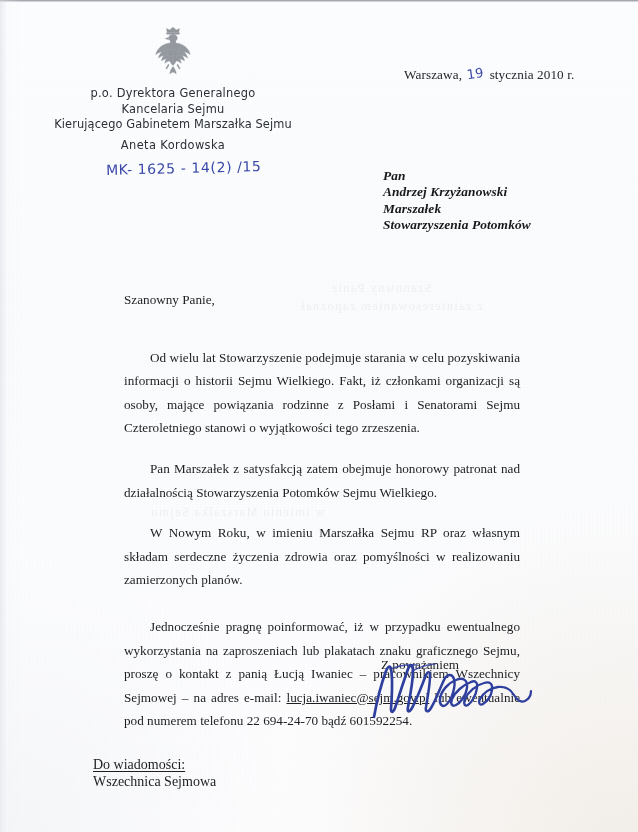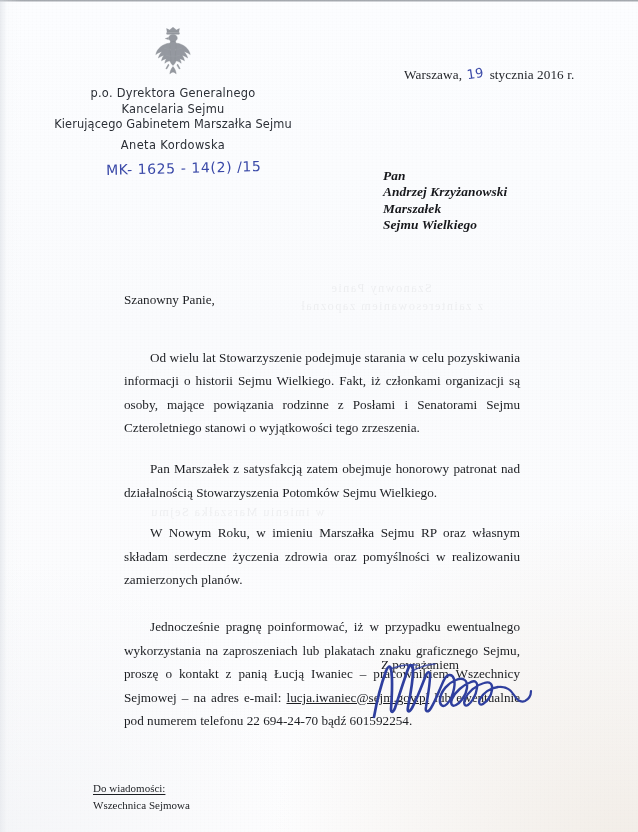--- a/index.html
+++ b/index.html
@@ -243,7 +243,7 @@
   <div id="dateline" class="layer">
     <span>Warszawa,</span>
     <span class="hand">19</span>
-    <span>stycznia 2016 r.</span>
+    <span>stycznia 2010 r.</span>
   </div>
 
   <div id="addressee" class="layer">

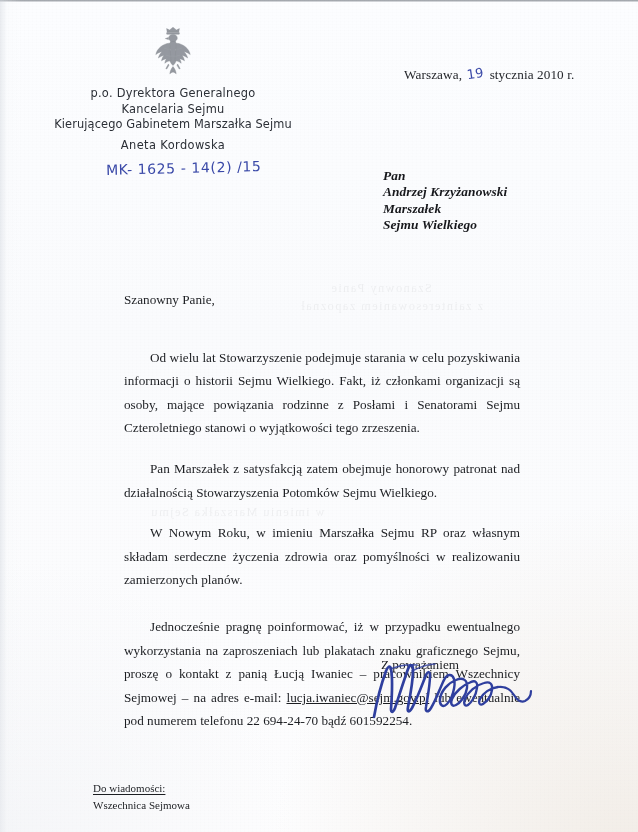--- a/index.html
+++ b/index.html
@@ -250,6 +250,7 @@
     <div>Pan</div>
     <div>Andrzej Krzyżanowski</div>
     <div>Marszałek</div>
+    <div>Stowarzyszenia Potomków</div>
     <div>Sejmu Wielkiego</div>
   </div>
 

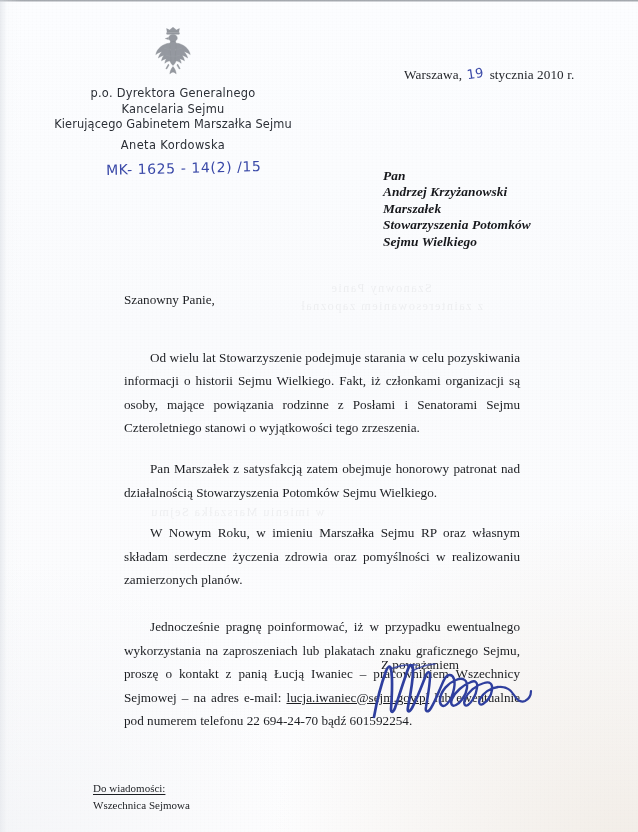--- a/index.html
+++ b/index.html
@@ -251,7 +251,6 @@
     <div>Andrzej Krzyżanowski</div>
     <div>Marszałek</div>
     <div>Stowarzyszenia Potomków</div>
-    <div>Sejmu Wielkiego</div>
   </div>
 
   <div class="ghost" style="left:330px; top:281px;">Szanowny Panie</div>

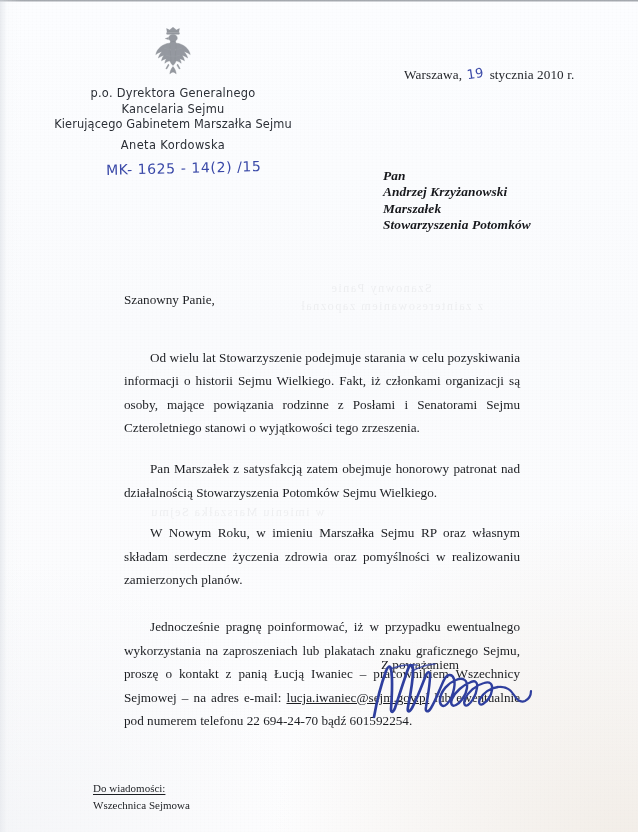--- a/index.html
+++ b/index.html
@@ -174,8 +174,8 @@
   
   #footer {
     left: 93px;
-    top: 780px;
-    font-size: 11px;
+    top: 756px;
+    font-size: 14px;
     line-height: 17px;
     color: #1c1e22;
   }

